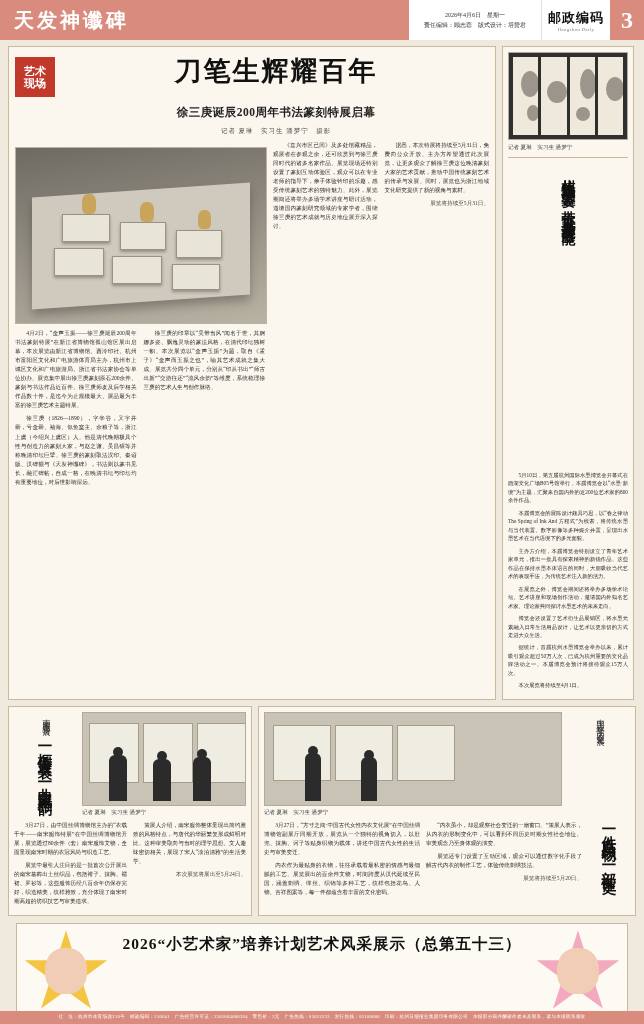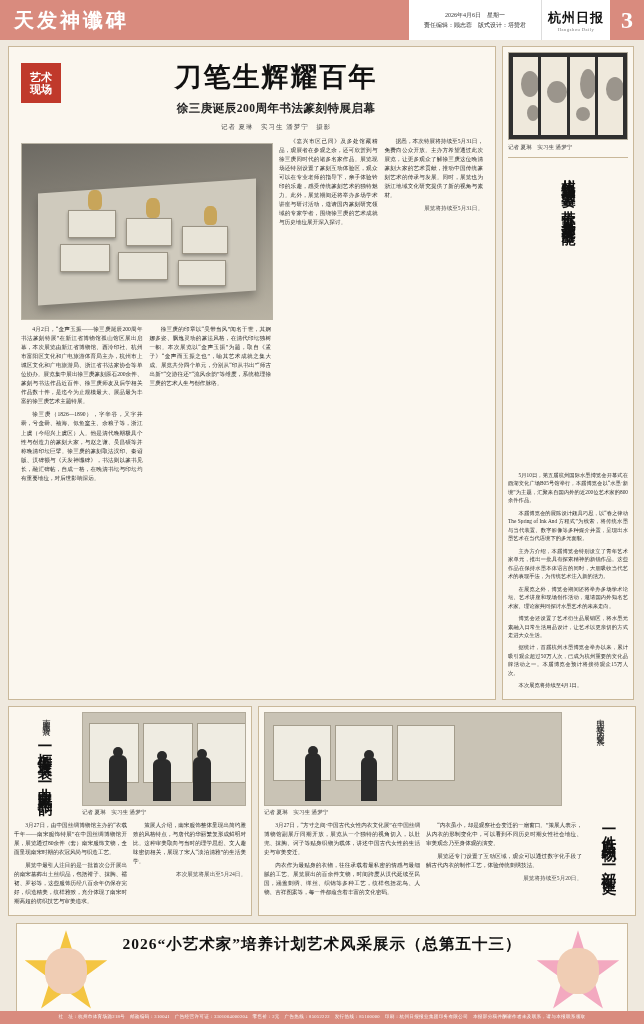--- a/index.html
+++ b/index.html
@@ -161,7 +161,7 @@
         <span>责任编辑：顾志蓉　版式设计：塔赞君</span>
       </div>
       <div class="masthead-logo">
-        <span class="logo-cn">杭州日报</span>
+        <span class="logo-cn">邮政编码</span>
         <span class="logo-en">Hangzhou Daily</span>
       </div>
       <div class="masthead-pagenum">3</div>

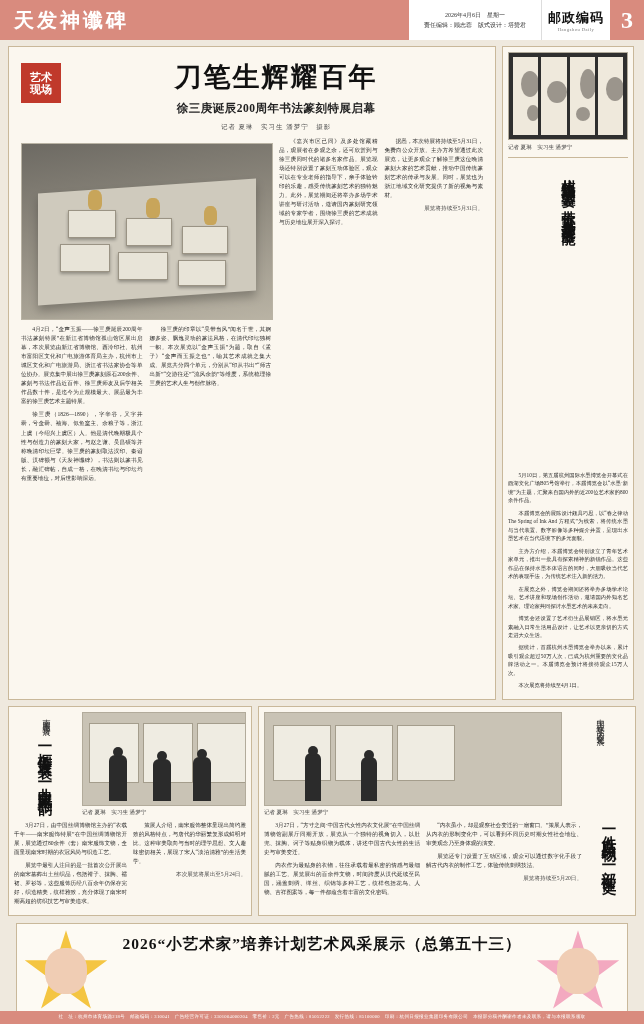--- a/index.html
+++ b/index.html
@@ -41,7 +41,7 @@
   
   .body-wrap{position:relative;padding:6px 8px 0 8px;}
   .top-area{display:flex;gap:6px;}
-  .left-block{width:488px;border:1px solid #c9b89a;background:#fbf7ef;padding:12px;box-sizing:border-box;}
+  .left-block{width:488px;border:1px solid #c9b89a;background:#fbf7ef;padding:6px;box-sizing:border-box;}
   .right-rail{width:132px;border:1px solid #c9b89a;background:#fbf7ef;padding:5px;box-sizing:border-box;}
 
   

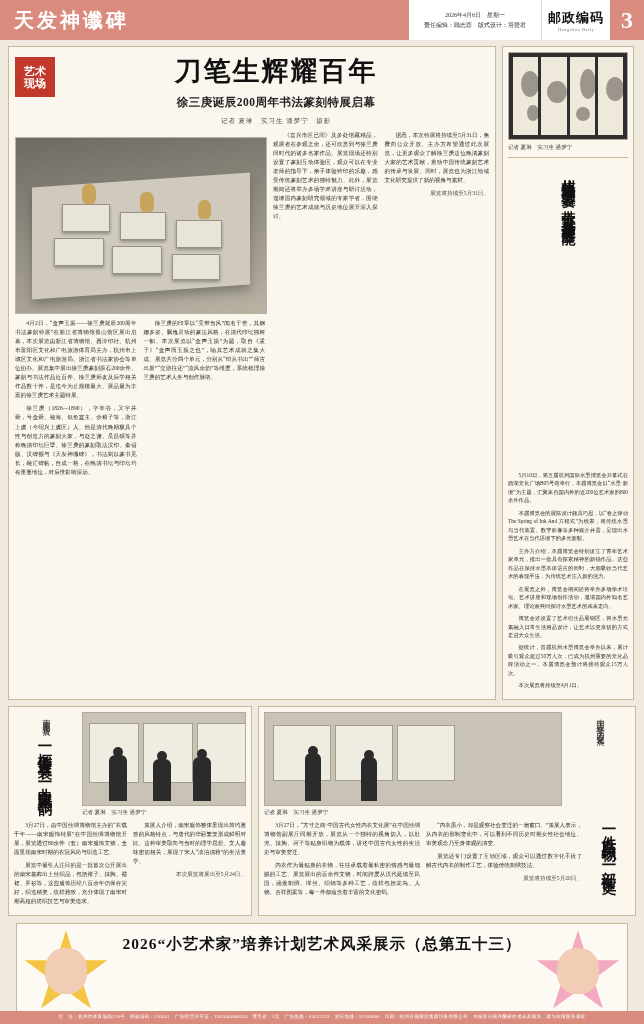--- a/index.html
+++ b/index.html
@@ -53,7 +53,7 @@
   }
   .headline-main{flex:1;text-align:center;}
   .h1{font-size:27px;font-weight:bold;letter-spacing:2px;color:#111;}
-  .h2{font-size:11.5px;font-weight:bold;margin-top:6px;color:#222;letter-spacing:.5px;}
+  .h2{font-size:11.5px;font-weight:bold;margin-top:16px;color:#222;letter-spacing:.5px;}
   .byline{font-size:6.5px;color:#555;margin-top:7px;letter-spacing:1px;}
 
   

